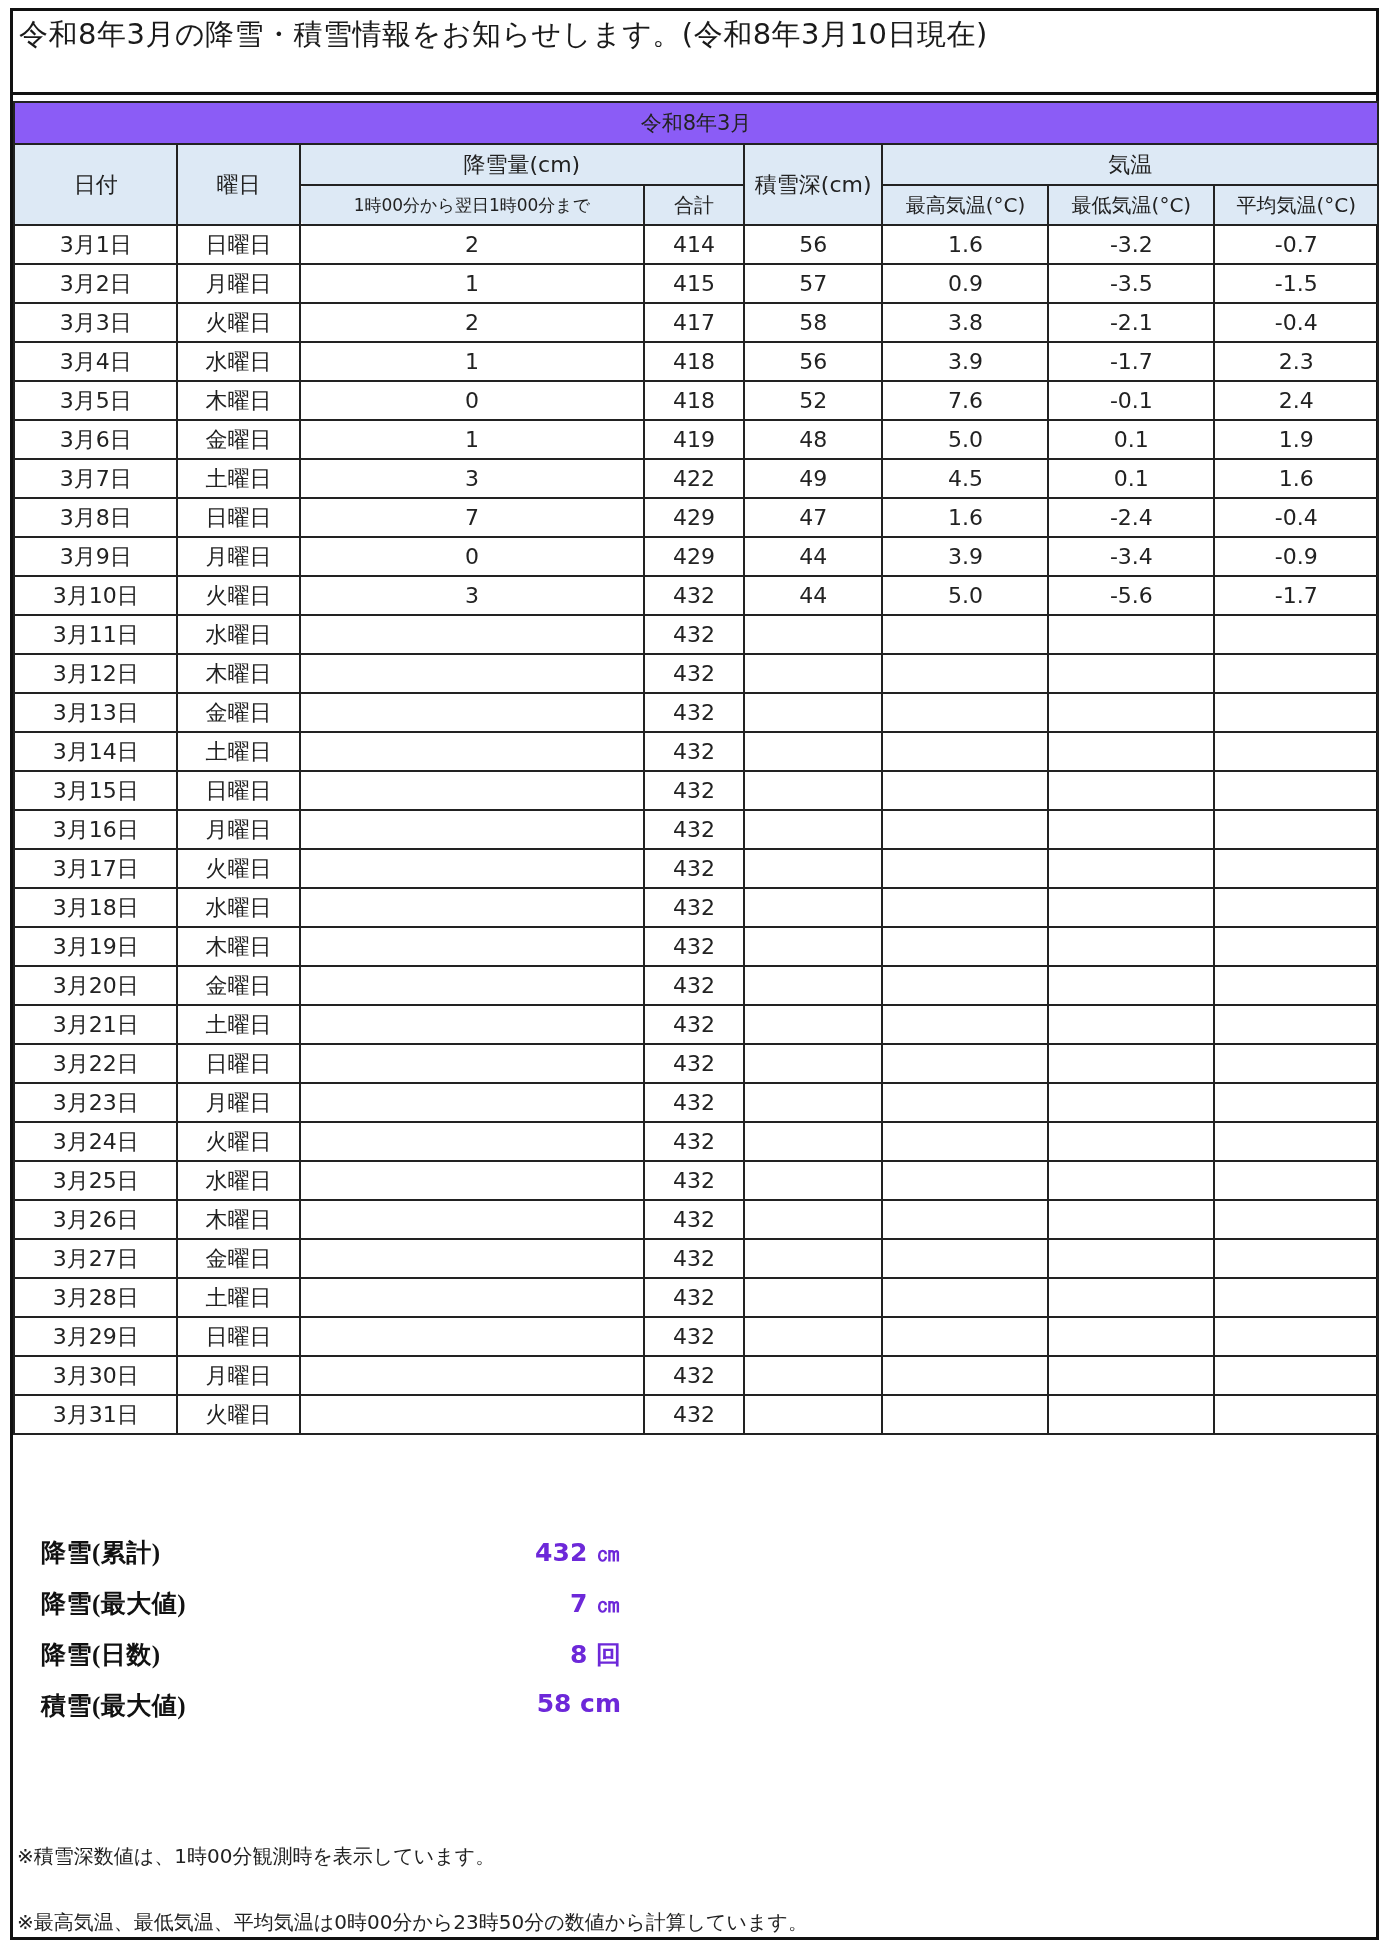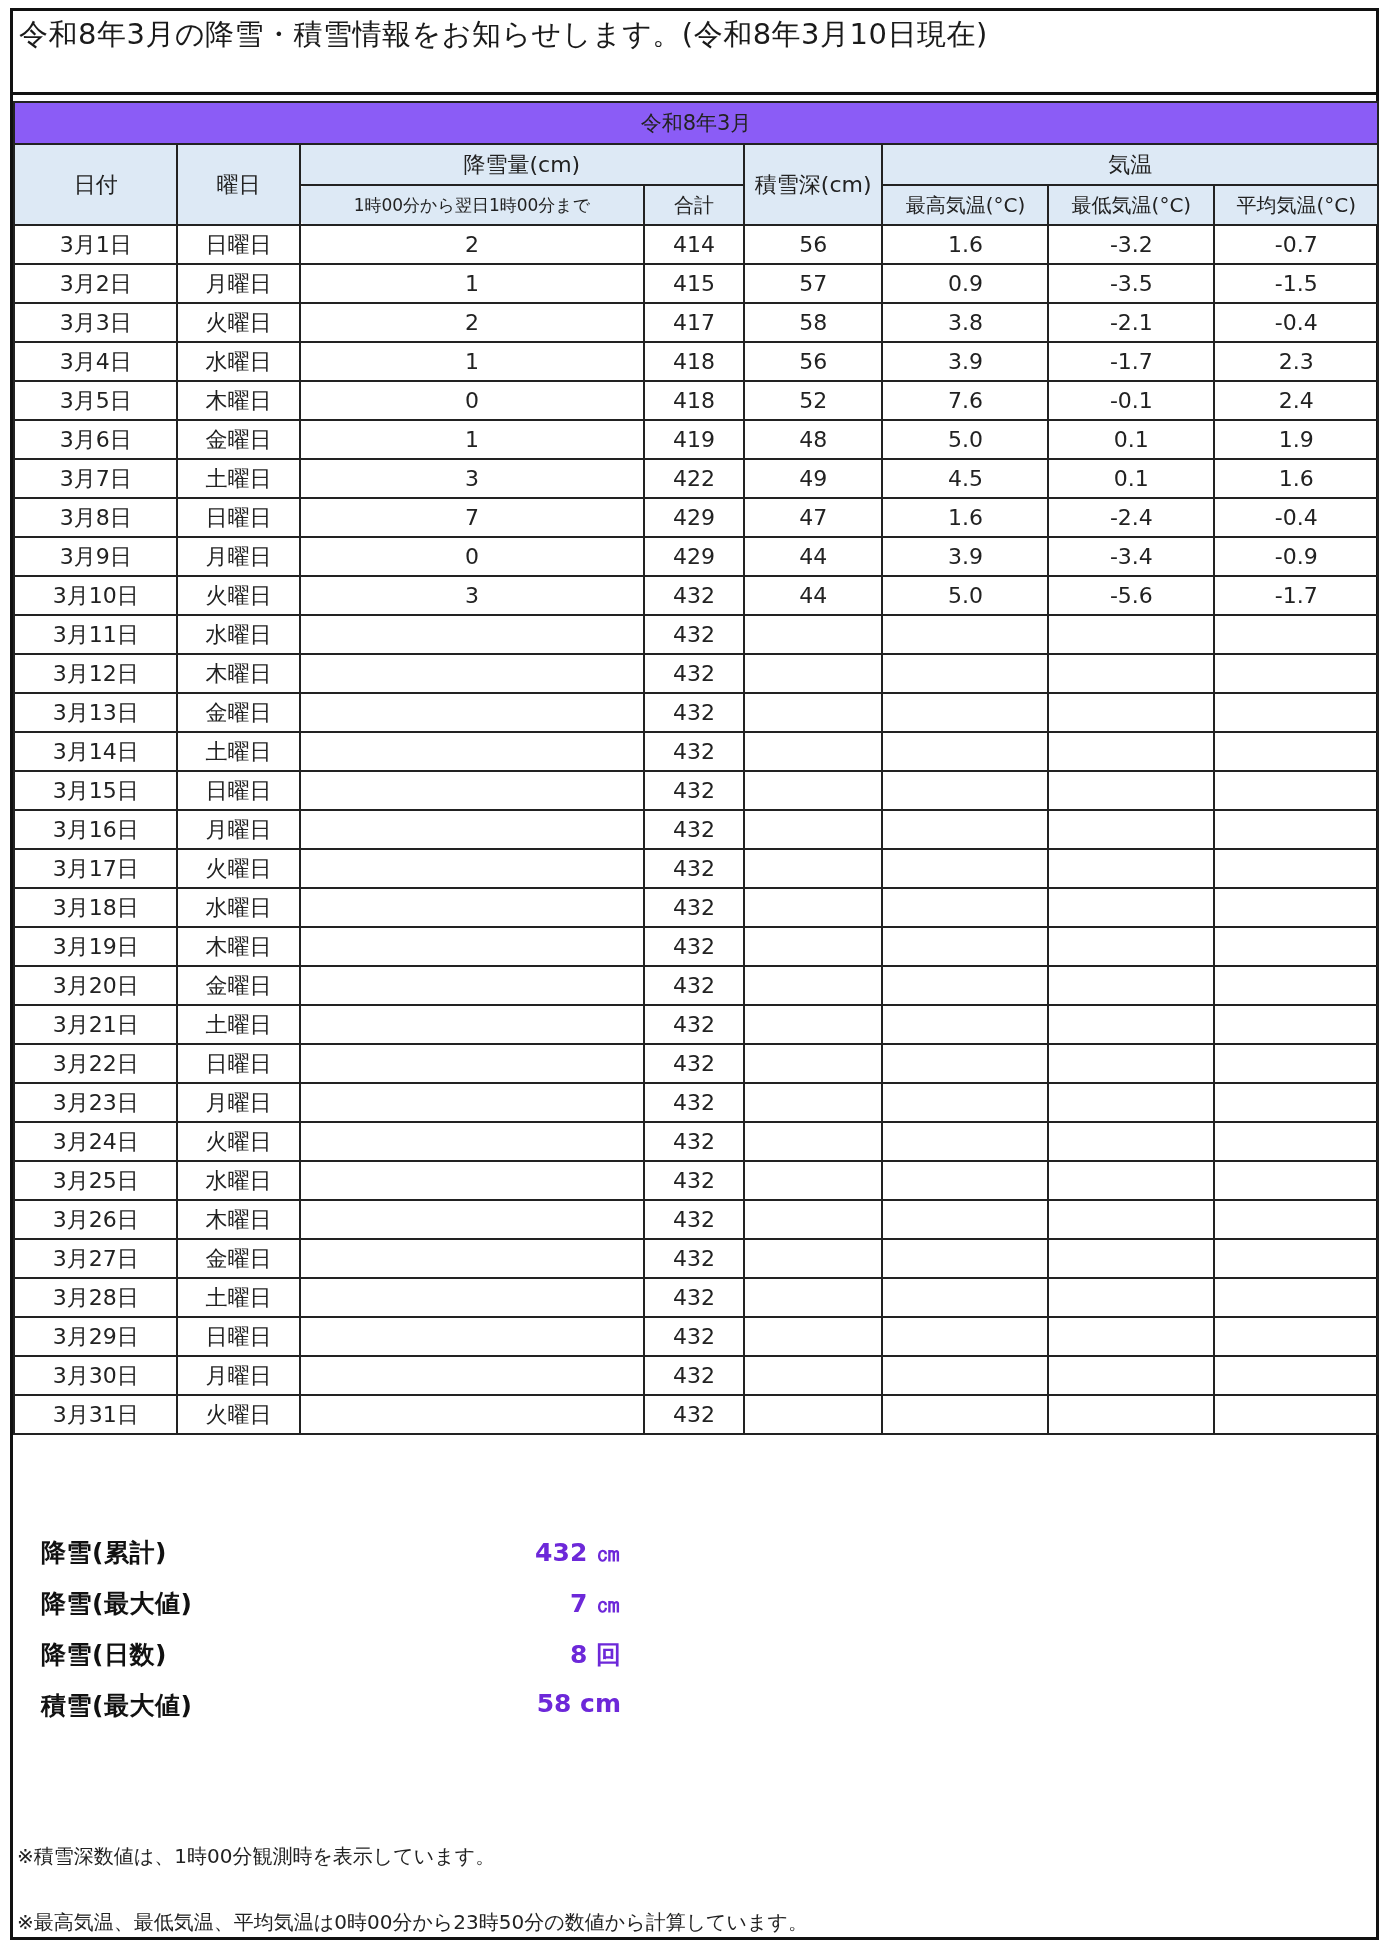--- a/index.html
+++ b/index.html
@@ -46,7 +46,7 @@
   .sum-row { position: relative; height: 51px; }
   .sum-label {
     position: absolute; left: 0; top: 0; font-size: 25px; font-weight: bold;
-    color: #111; letter-spacing: 0.5px;
+    color: #111; letter-spacing: 0.5px; font-family: Liberation Serif, serif;
   }
   .sum-value {
     position: absolute; left: 470px; width: 110px; top: 0; text-align: right;

